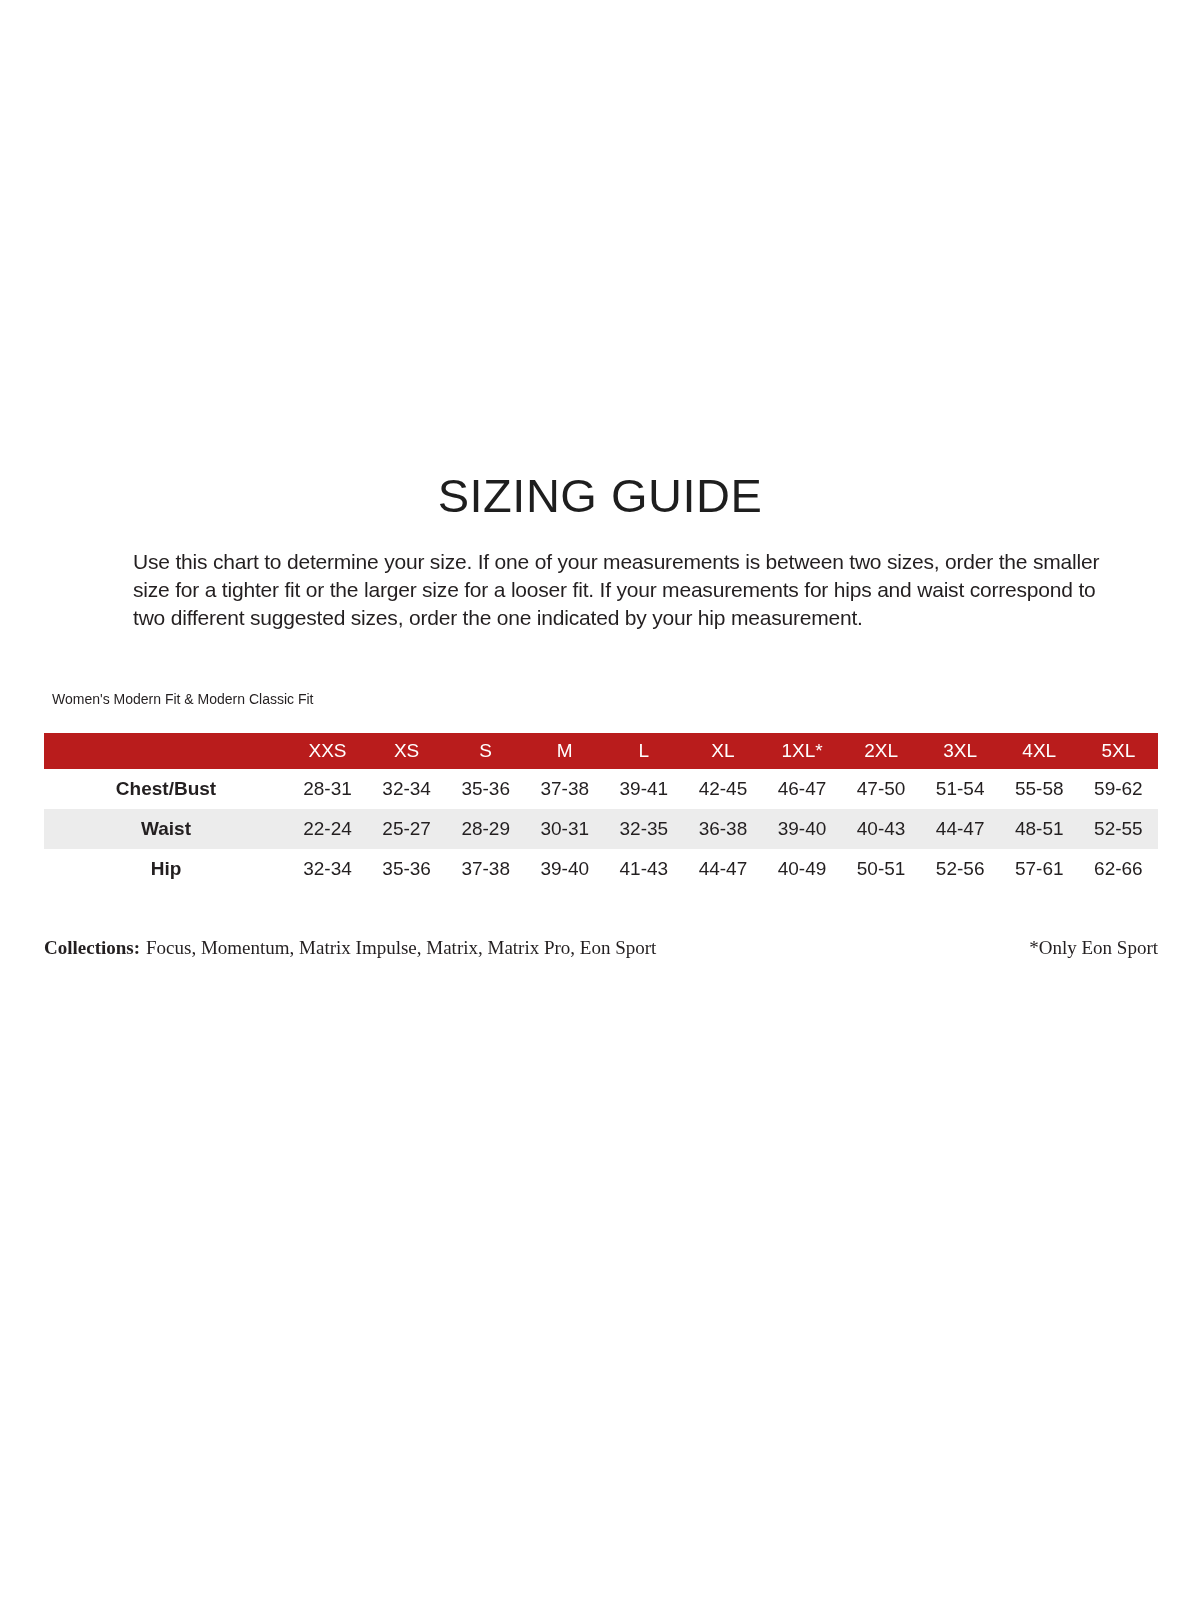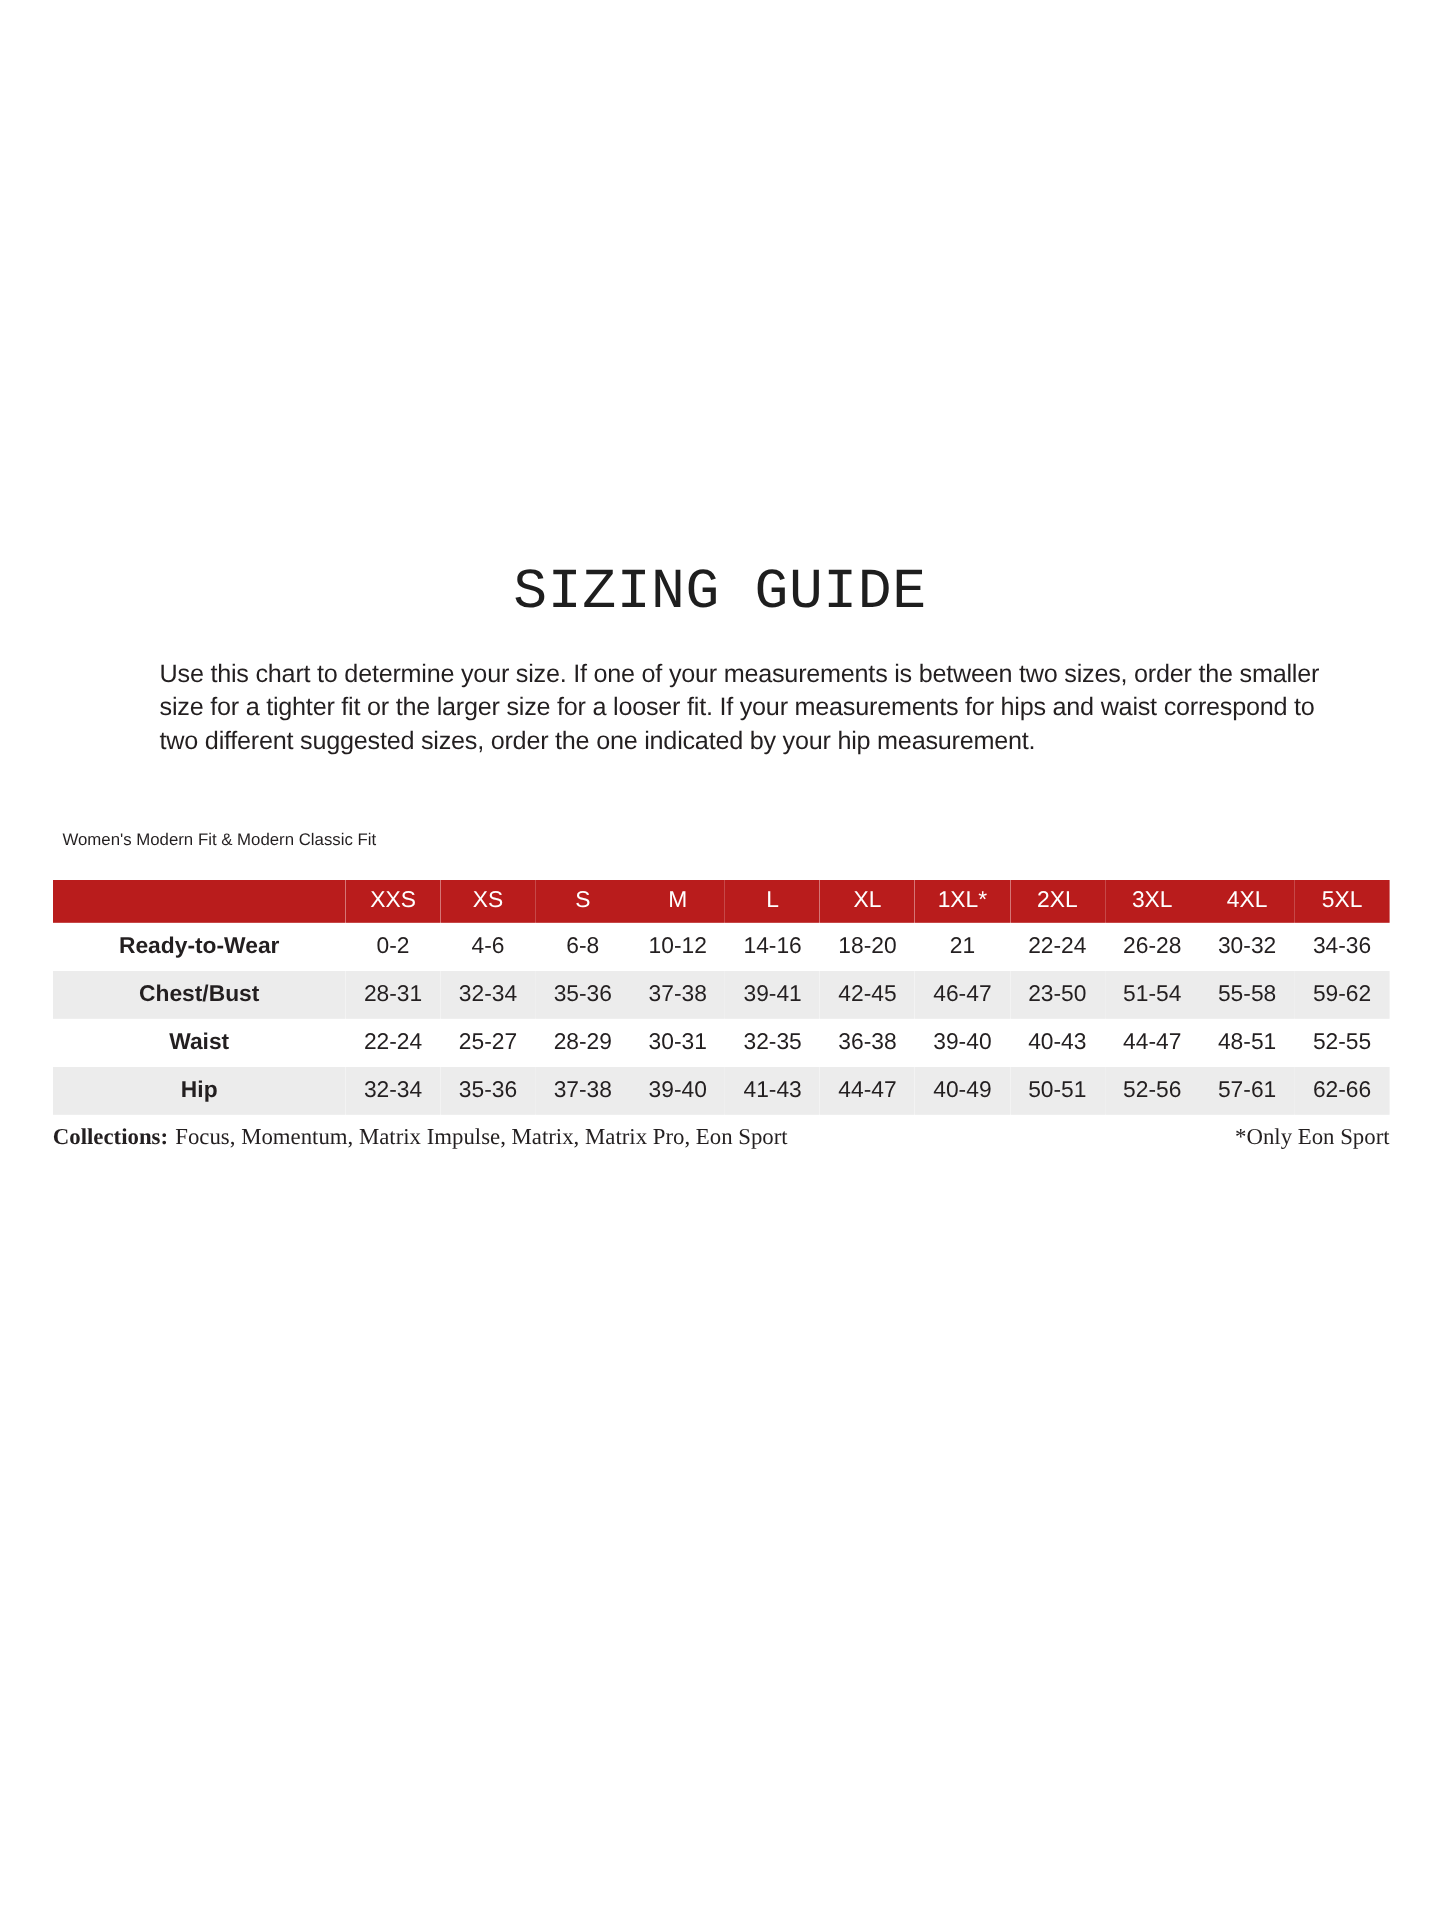--- a/index.html
+++ b/index.html
@@ -24,7 +24,6 @@
     font-weight: 400;
     letter-spacing: 0.5px;
     color: #1e1e1e;
-    font-family: Liberation Mono, monospace;
   }
 
   .intro {

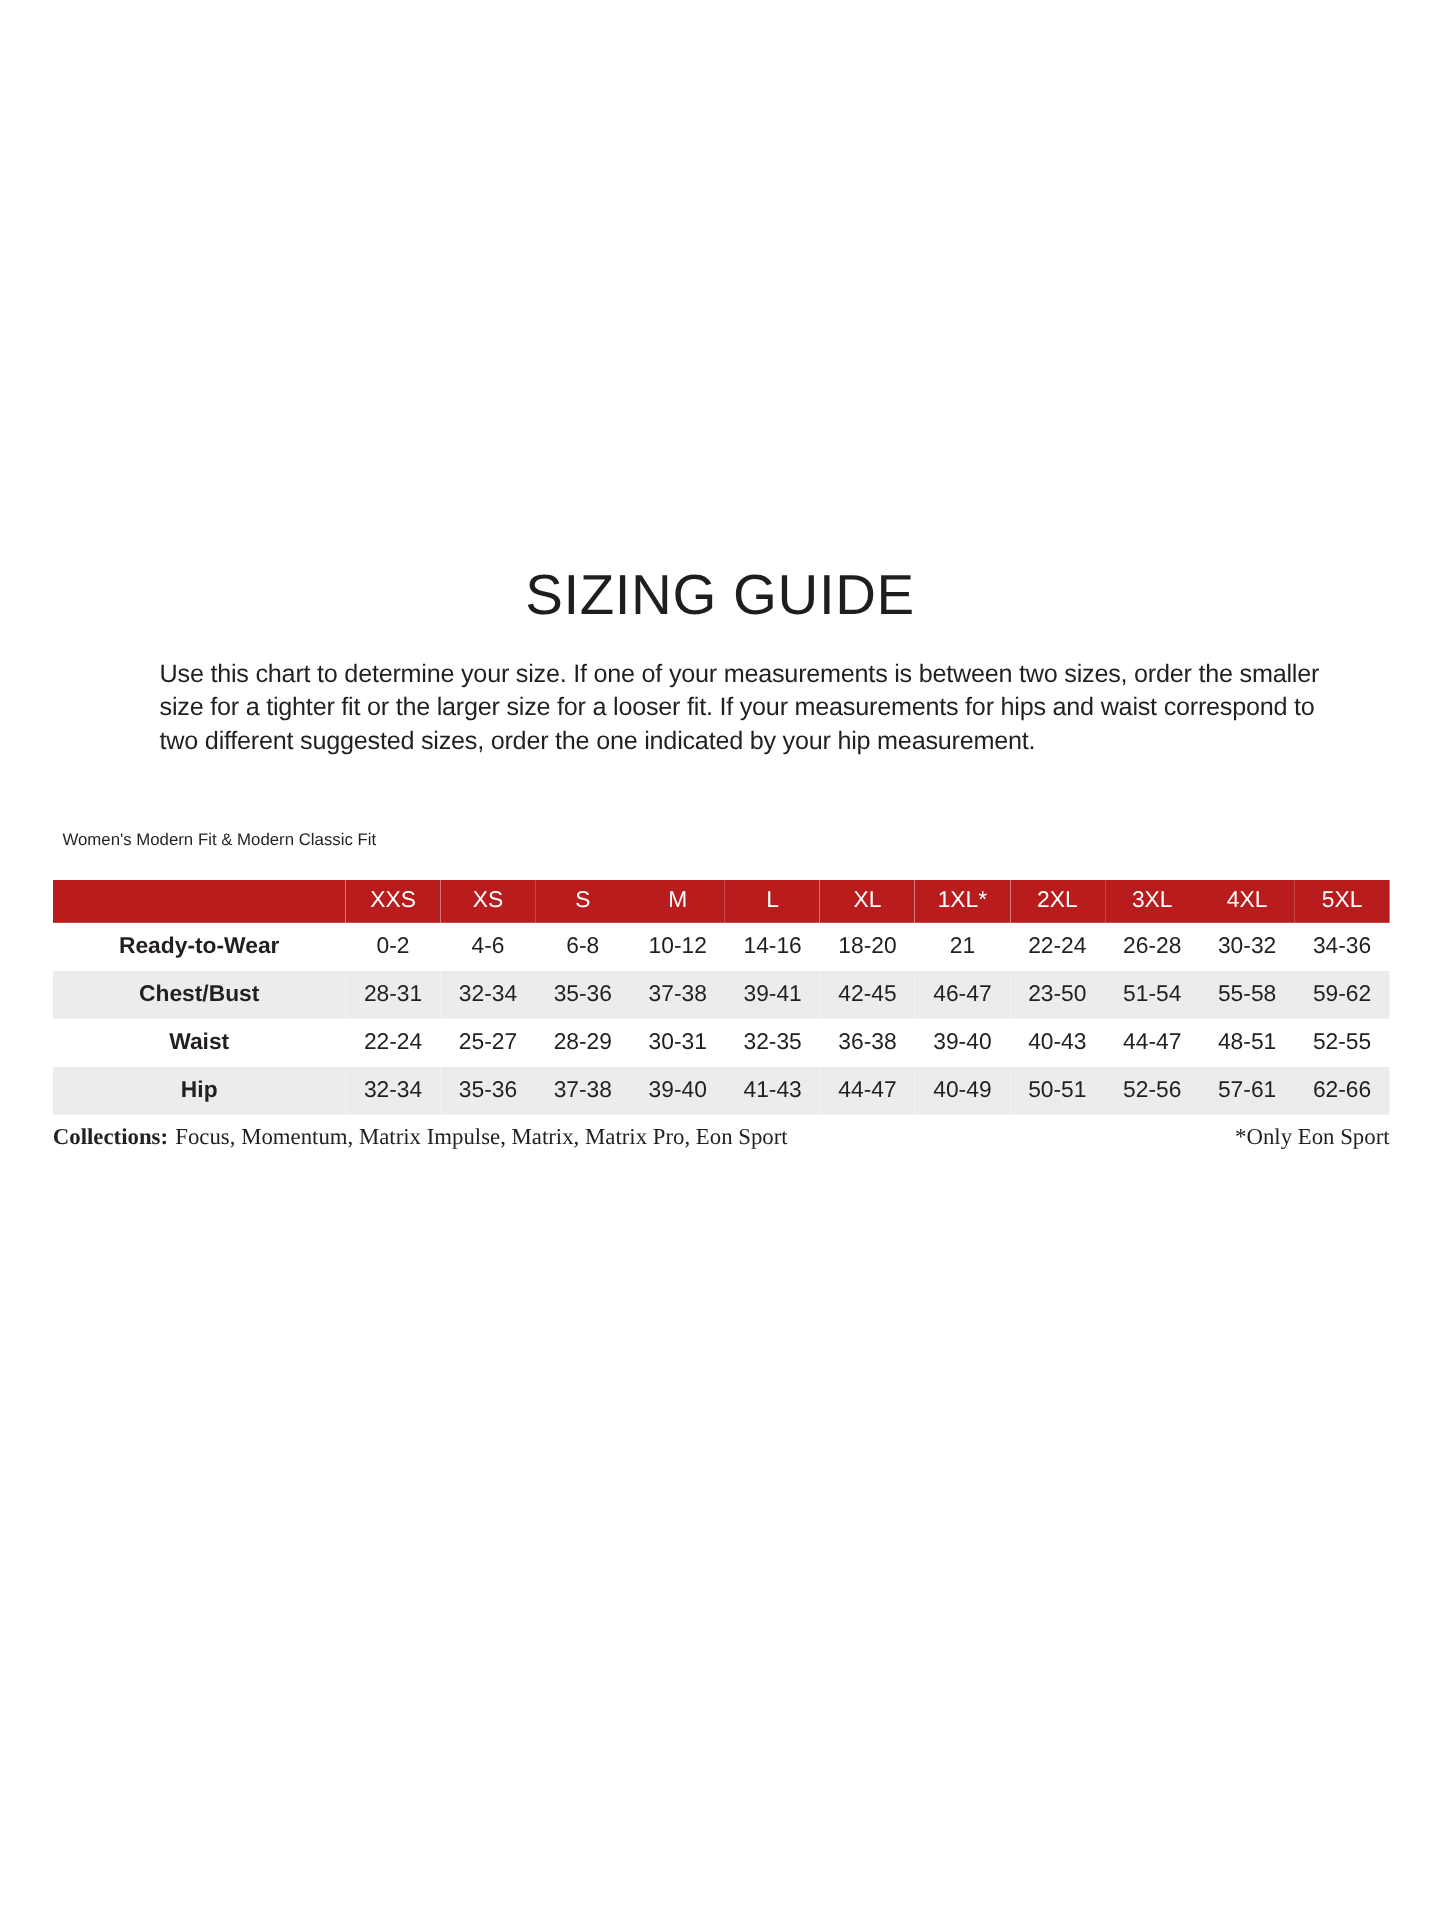--- a/index.html
+++ b/index.html
@@ -128,20 +128,6 @@
     </thead>
     <tbody>
       <tr>
-        <td class="row-label">Ready-to-Wear</td>
-        <td>0-2</td>
-        <td>4-6</td>
-        <td>6-8</td>
-        <td>10-12</td>
-        <td>14-16</td>
-        <td>18-20</td>
-        <td>21</td>
-        <td>22-24</td>
-        <td>26-28</td>
-        <td>30-32</td>
-        <td>34-36</td>
-      </tr>
-      <tr>
         <td class="row-label">Chest/Bust</td>
         <td>28-31</td>
         <td>32-34</td>

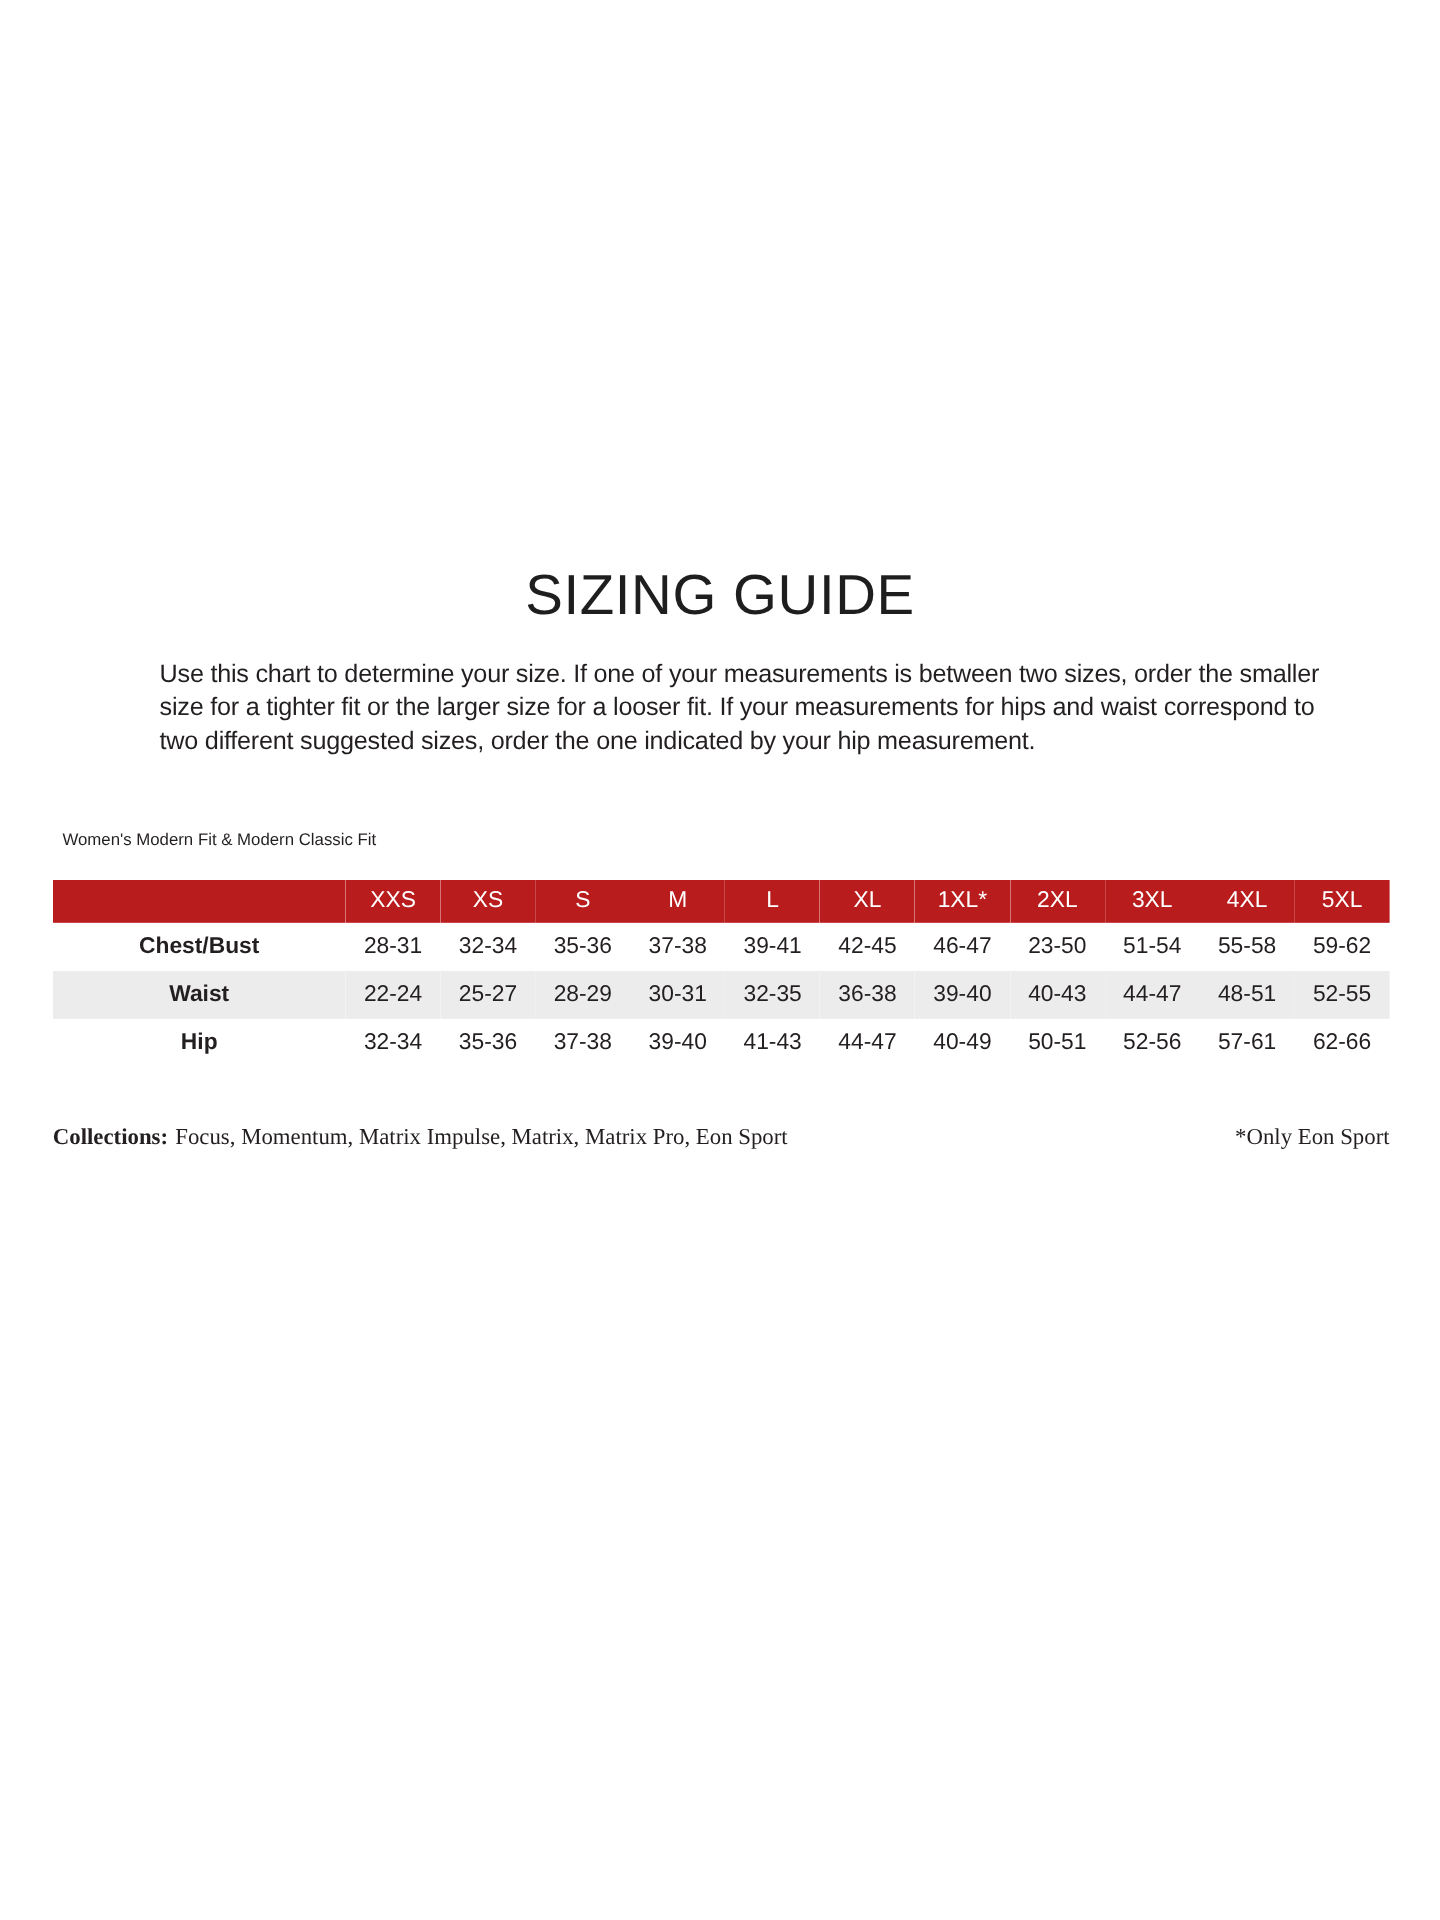--- a/index.html
+++ b/index.html
@@ -136,7 +136,7 @@
         <td>39-41</td>
         <td>42-45</td>
         <td>46-47</td>
-        <td>23-50</td>
+        <td>47-50</td>
         <td>51-54</td>
         <td>55-58</td>
         <td>59-62</td>

